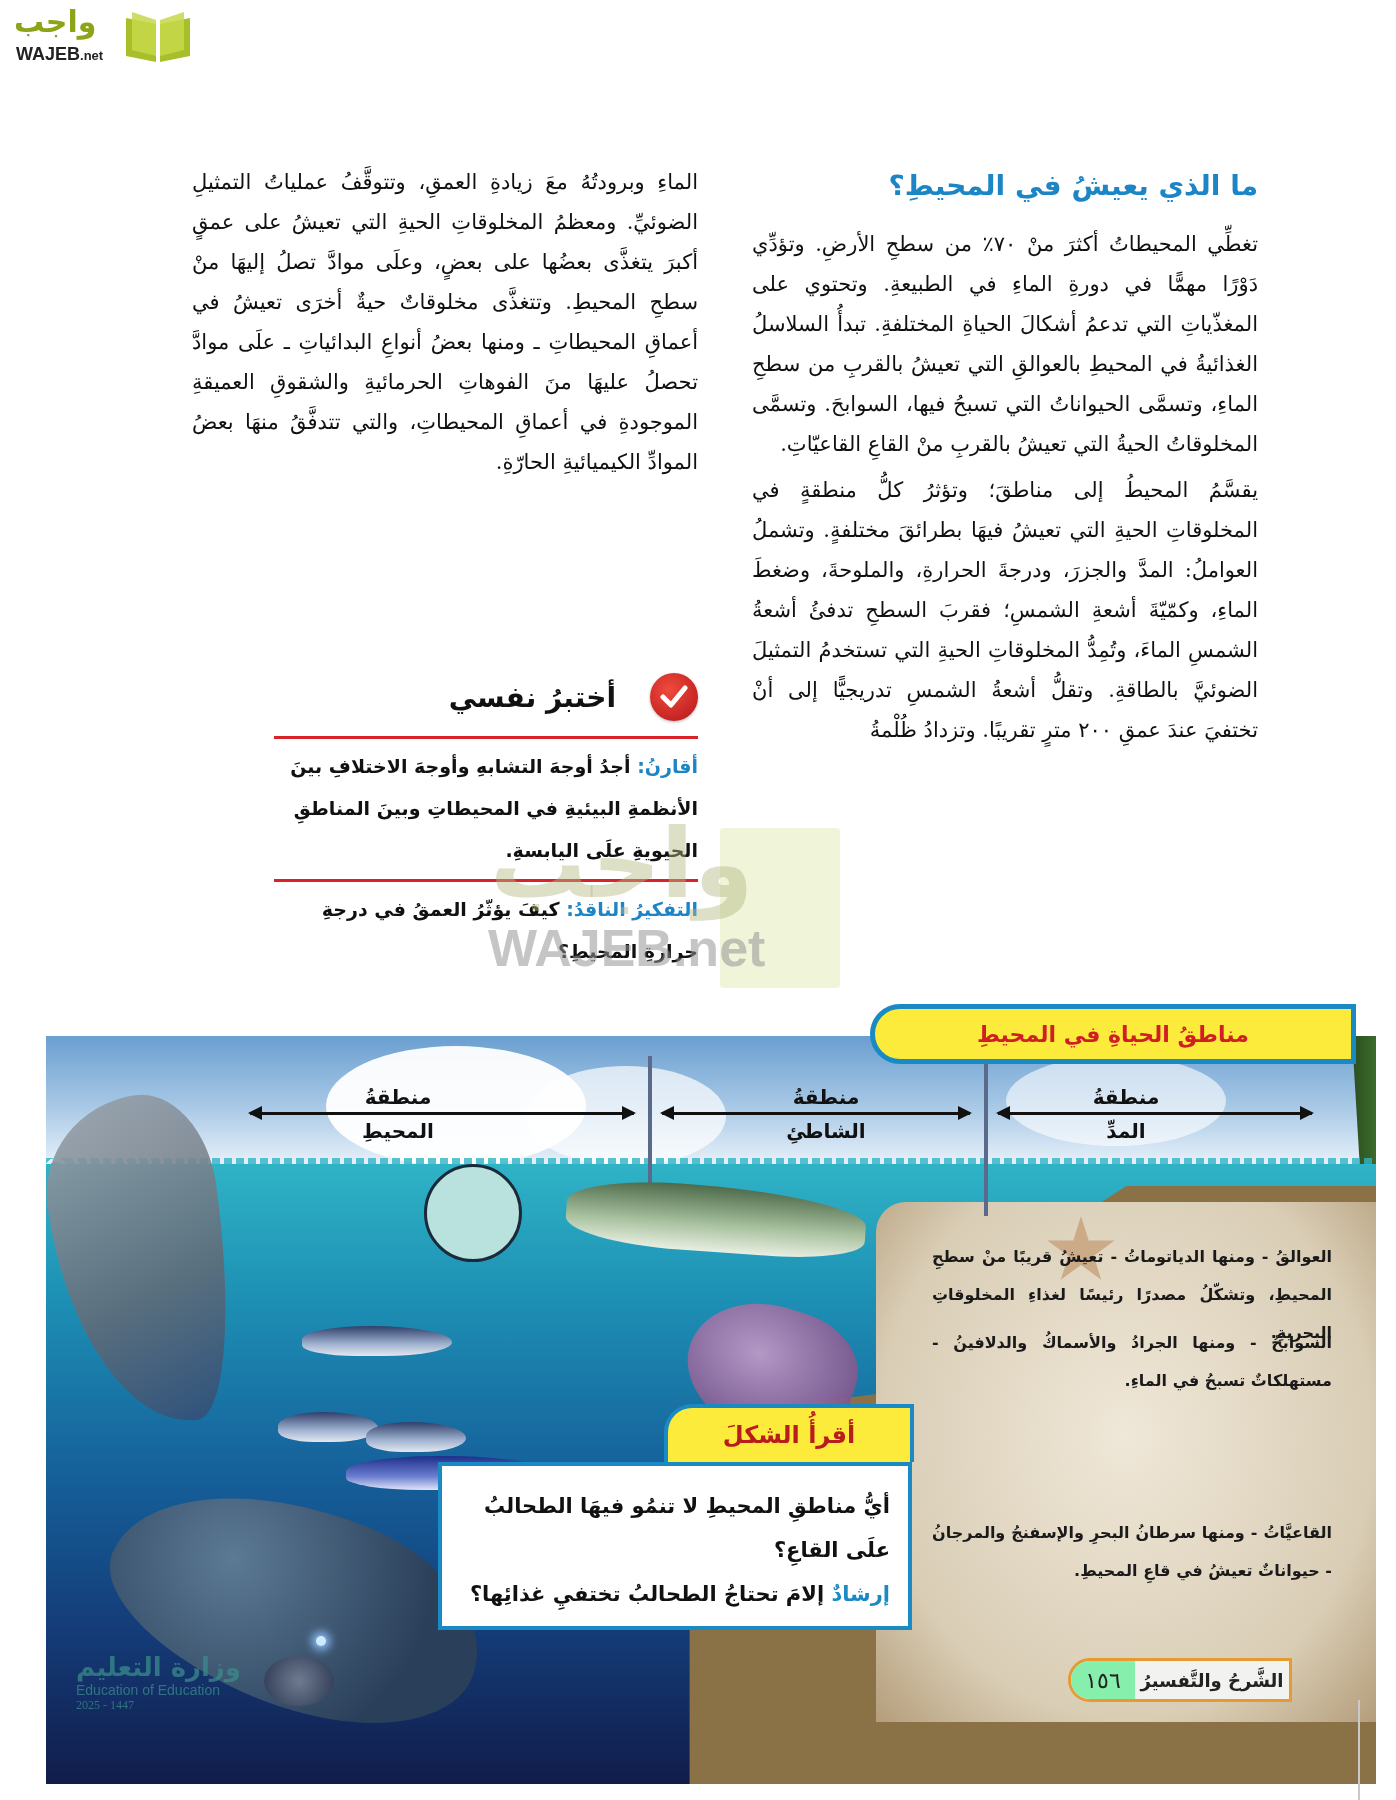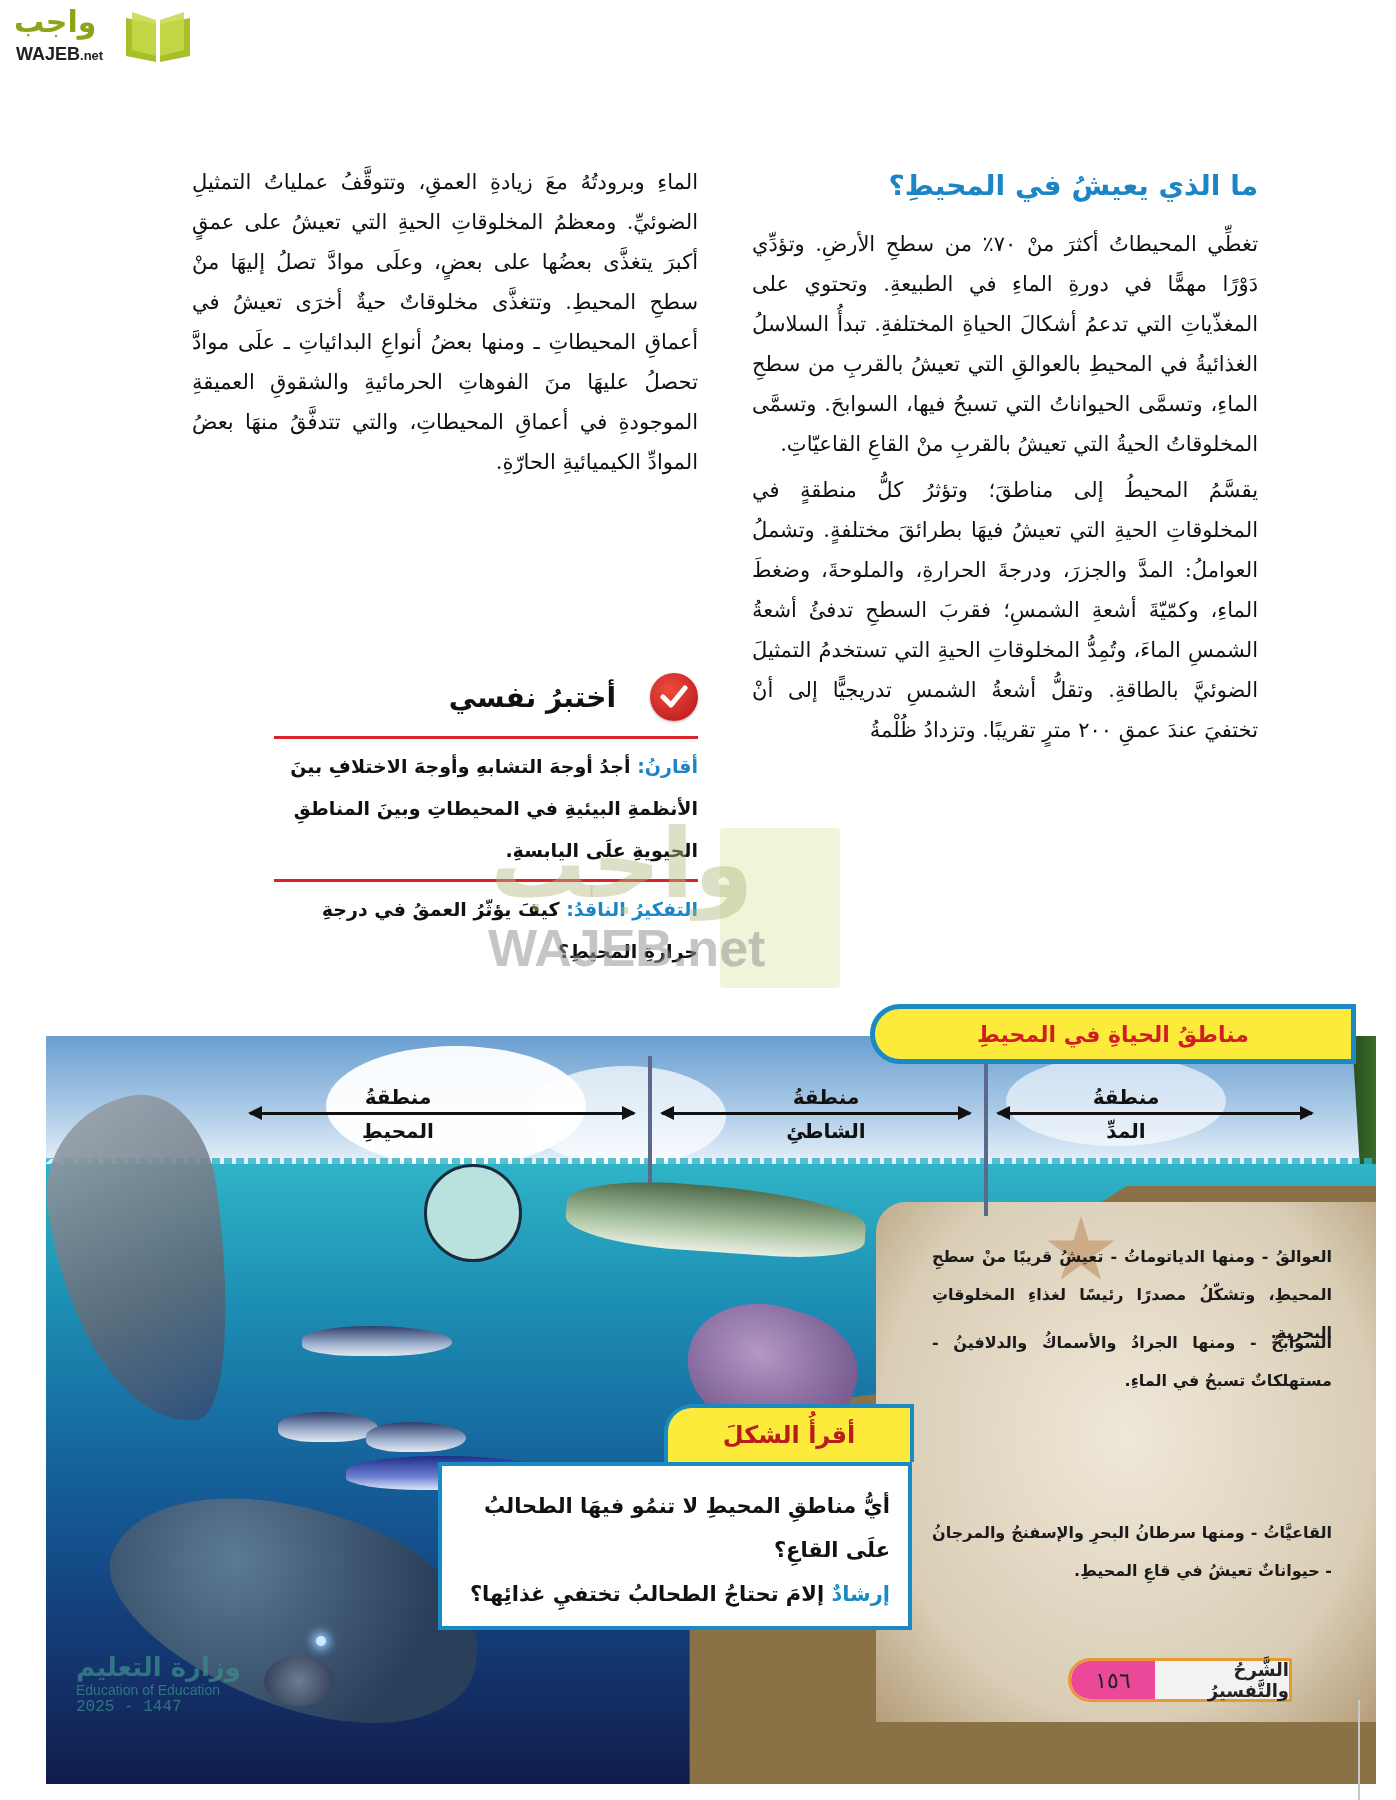--- a/index.html
+++ b/index.html
@@ -81,7 +81,7 @@
   
   .page-tab { position: absolute; left: 1068px; top: 1658px; width: 224px; height: 44px; border: 3px solid #e89a32; border-radius: 22px 0 0 22px; background: #f2f2f0; z-index: 5; display: flex; direction: rtl; }
   .pt-label { flex: 1; display: flex; align-items: center; justify-content: center; font-size: 18px; font-weight: bold; color: #222; }
-  .pt-num { width: 84px; background: #ec4899; border-radius: 20px 0 0 20px; display: flex; align-items: center; justify-content: center; font-size: 22px; color: #222; font-family: "DejaVu Serif", serif; }
+  .pt-num { width: 64px; background: #86efac; border-radius: 20px 0 0 20px; display: flex; align-items: center; justify-content: center; font-size: 22px; color: #222; font-family: "DejaVu Serif", serif; }
   .page-edge { position: absolute; left: 1358px; top: 1700px; width: 2px; height: 100px; background: #c9c9c9; }
 </style>
 </head>

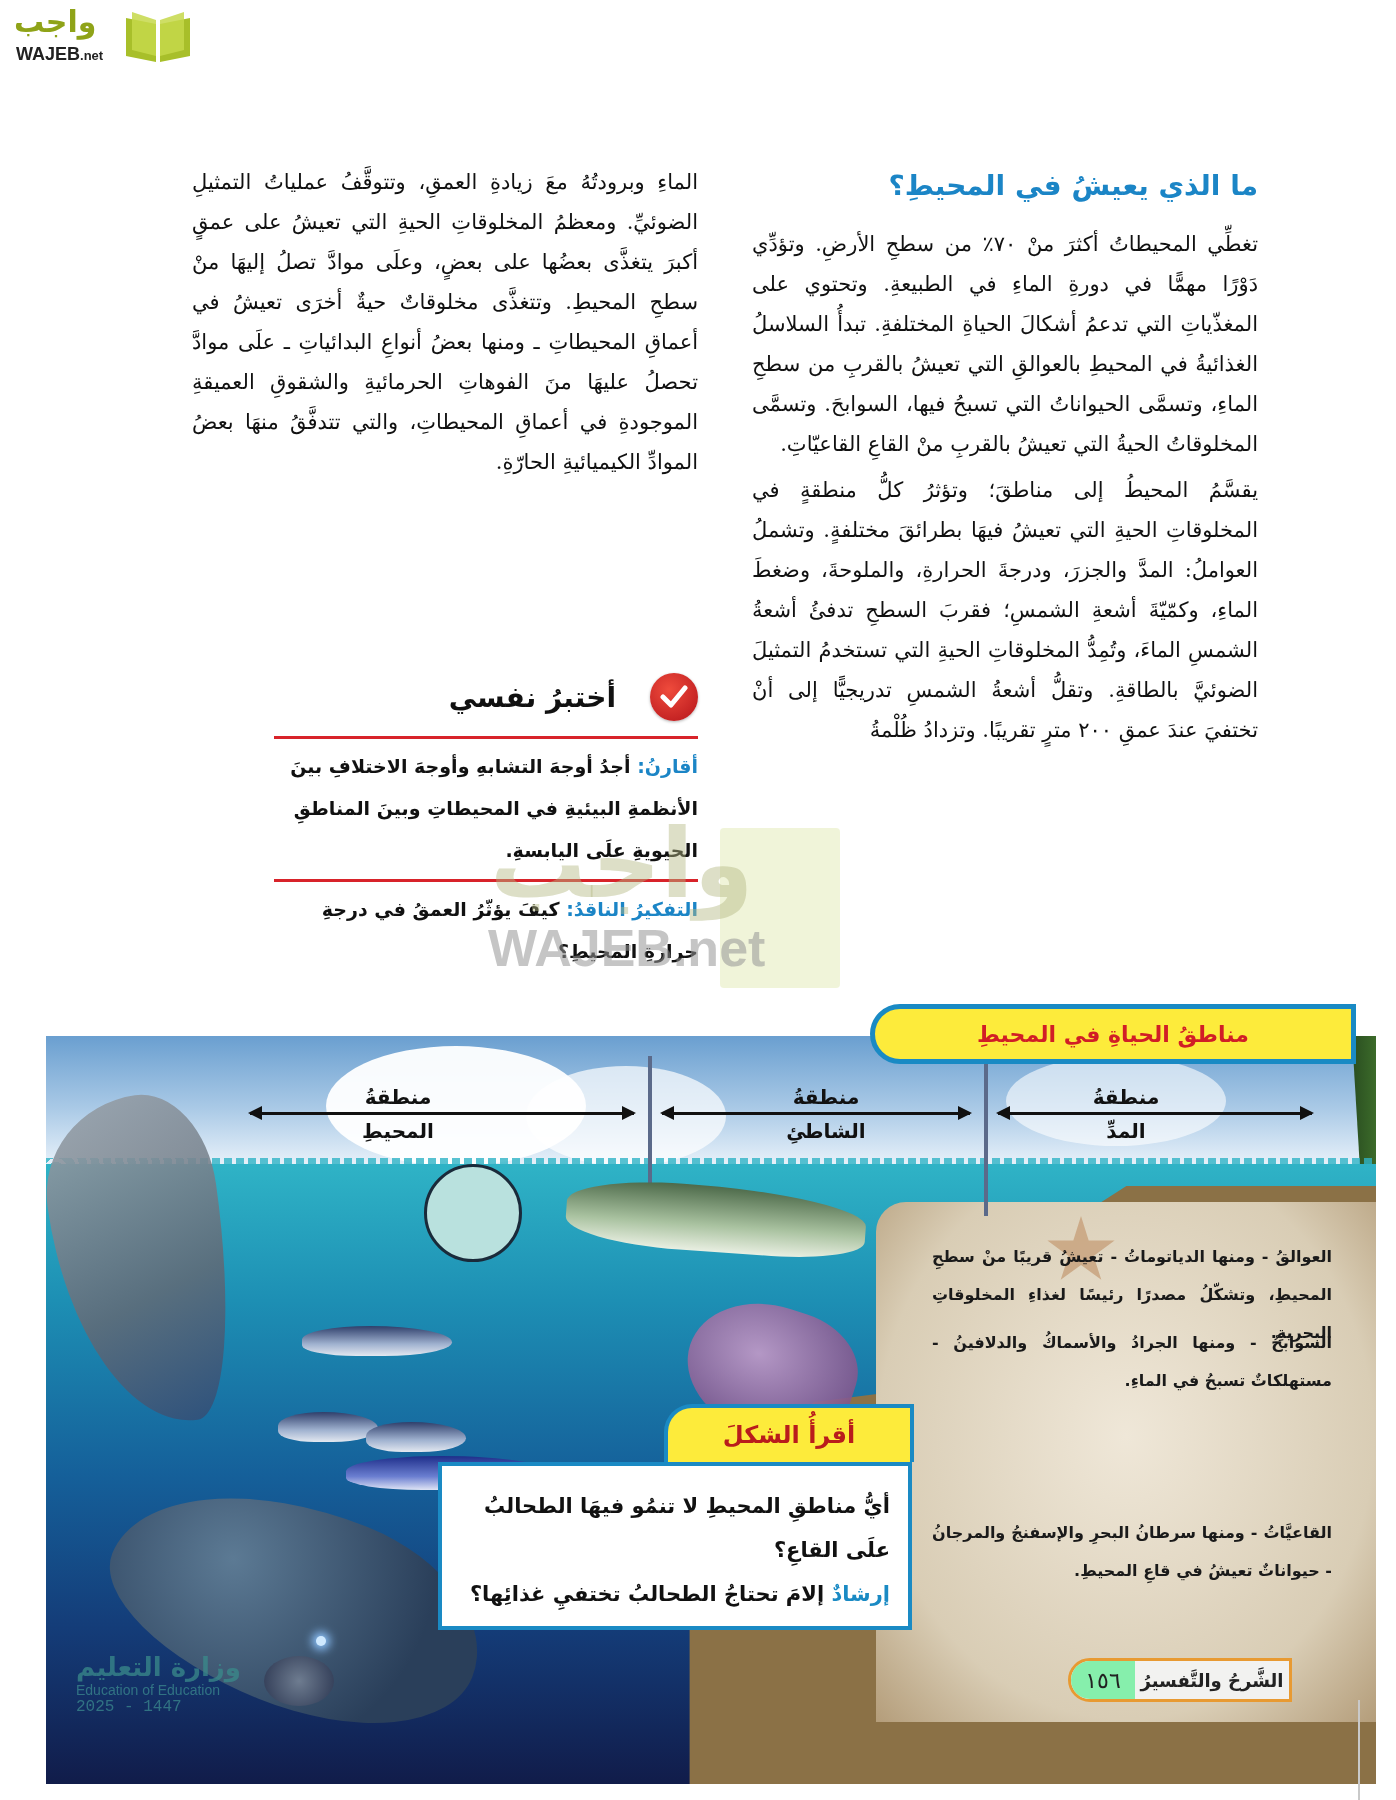--- a/index.html
+++ b/index.html
@@ -76,7 +76,7 @@
   .ministry { position: absolute; left: 76px; top: 1652px; width: 200px; height: 80px; z-index: 3; }
   .min-ar { font-size: 26px; color: #3a8b8b; opacity: 0.75; direction: rtl; text-align: left; font-weight: bold; }
   .min-en { font-size: 14px; color: #3b8a8e; opacity: 0.75; font-family: "Liberation Sans", sans-serif; }
-  .min-year { font-size: 16px; color: #3b8a8e; opacity: 0.75; font-family: Liberation Mono, monospace; }
+  .min-year { font-size: 12px; color: #3b8a8e; opacity: 0.75; font-family: Liberation Serif, serif; }
 
   
   .page-tab { position: absolute; left: 1068px; top: 1658px; width: 224px; height: 44px; border: 3px solid #e89a32; border-radius: 22px 0 0 22px; background: #f2f2f0; z-index: 5; display: flex; direction: rtl; }

